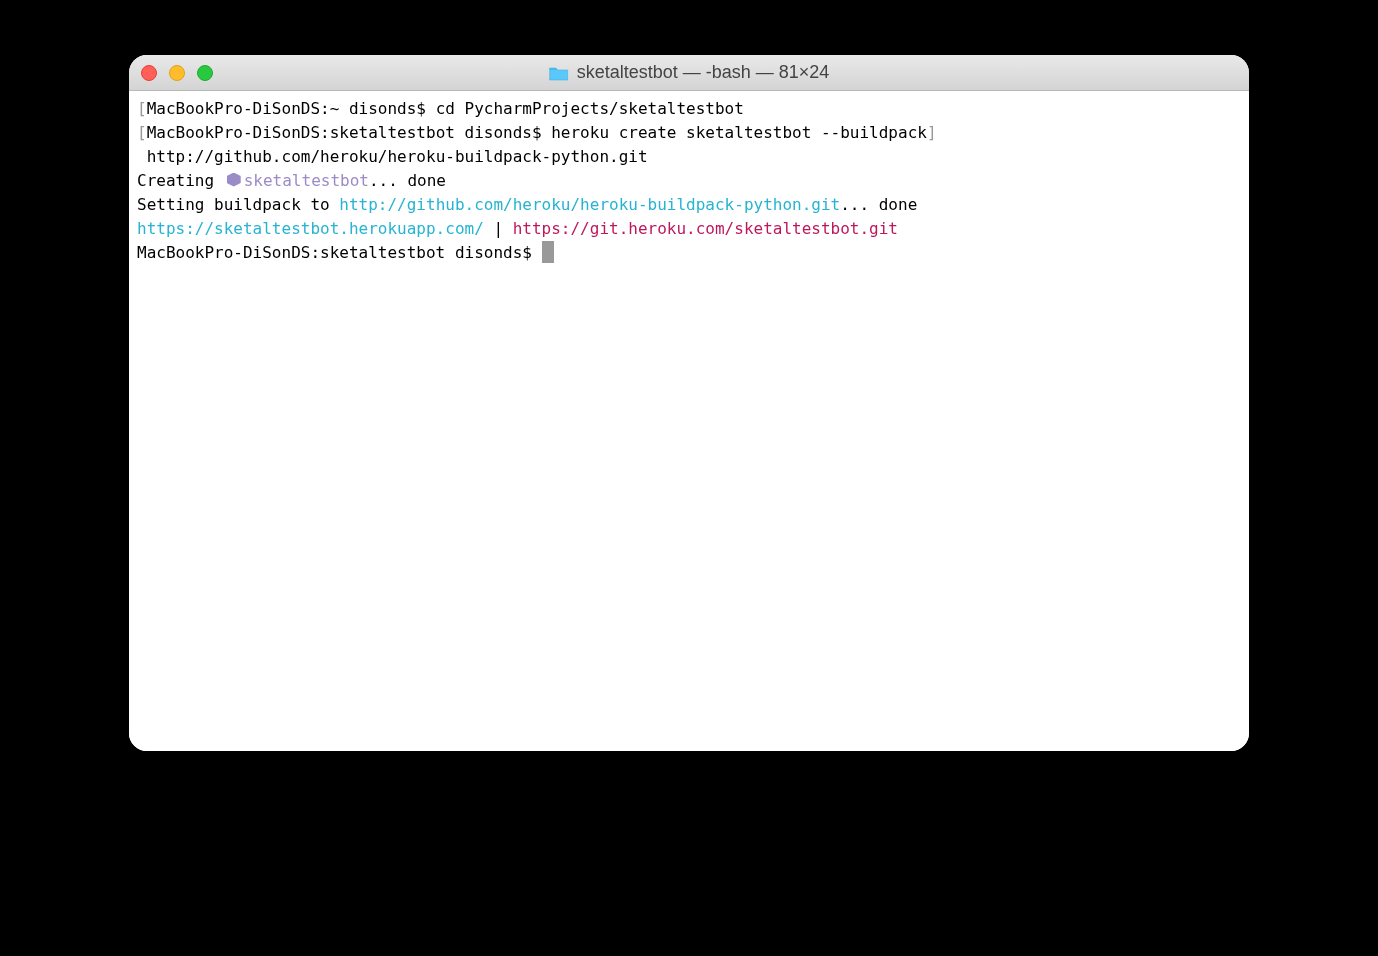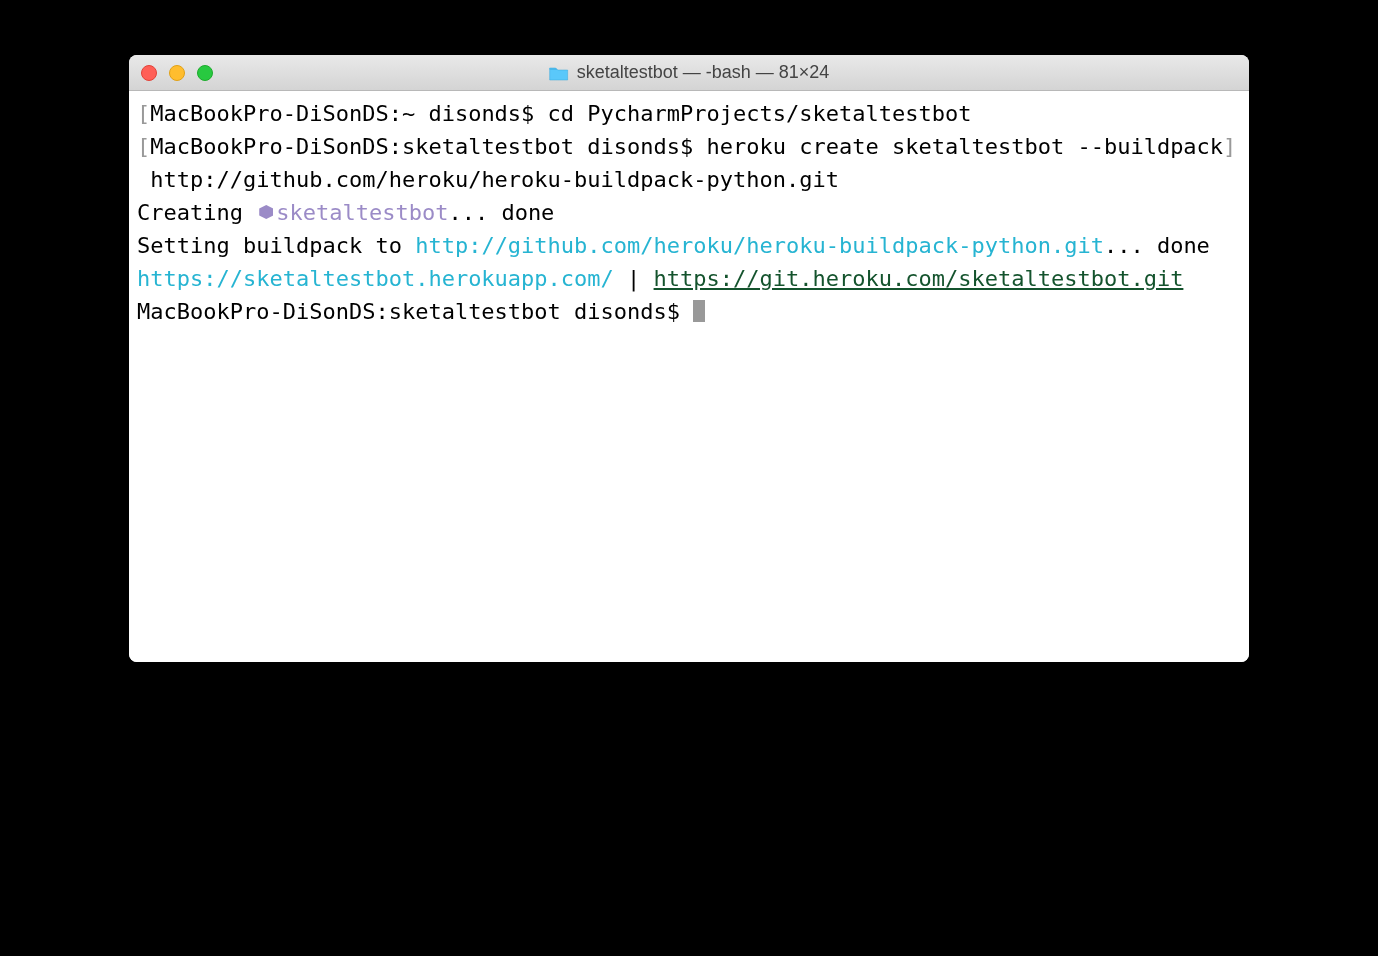--- a/index.html
+++ b/index.html
@@ -20,7 +20,7 @@
     .window {
       width: 1120px;
       background: #fff;
-      border-radius: 8px;
+      border-radius: 18px;
       box-shadow: 0 20px 60px rgba(0,0,0,0.6);
       overflow: hidden;
     }

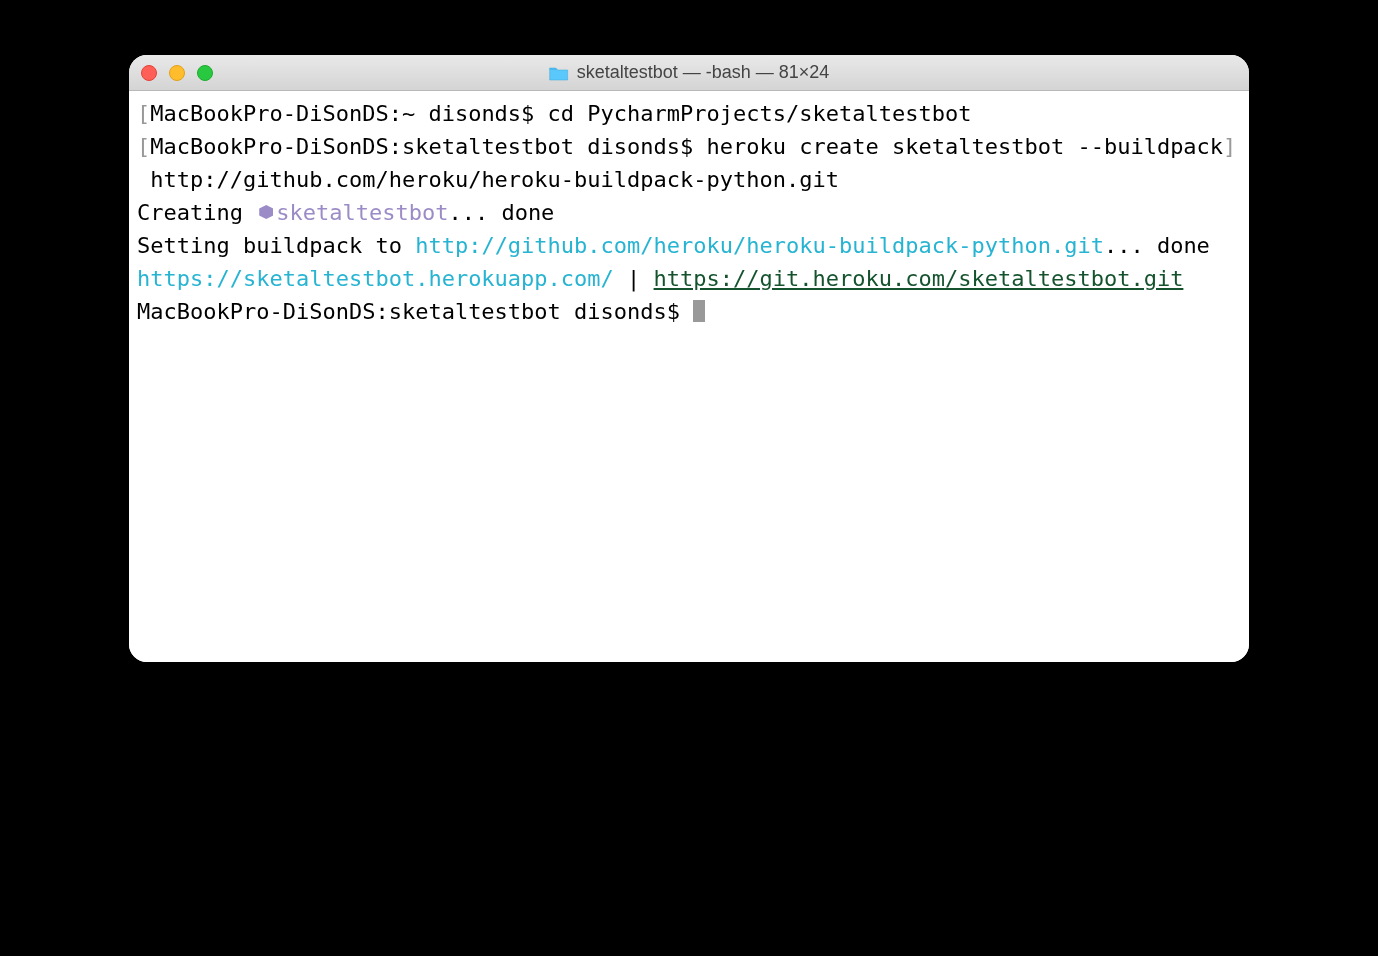--- a/index.html
+++ b/index.html
@@ -77,8 +77,8 @@
     .terminal-body {
       background: #fff;
       padding: 6px 8px;
-      height: 571px;
-      font-size: 22px;
+      height: 660px;
+      font-size: 16px;
       line-height: 1.5;
       color: #000;
       font-family: "SF Mono", "Menlo", "Monaco", monospace;

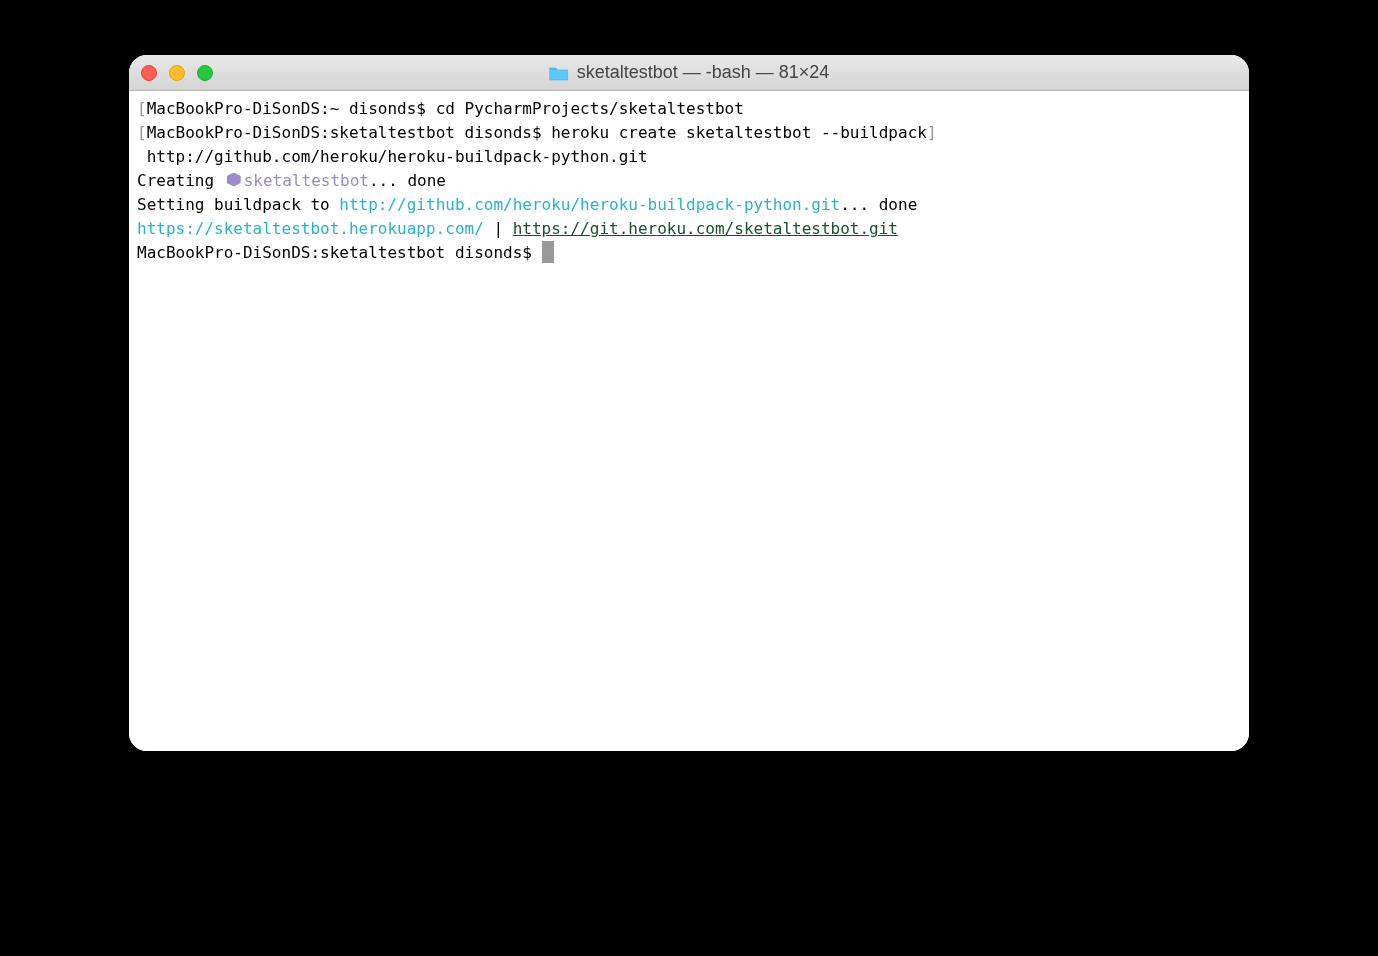--- a/index.html
+++ b/index.html
@@ -99,8 +99,7 @@
       color: #26b4d2;
     }
     .green {
-      color: #14532d;
-      text-decoration: underline;
+      color: #be185d;
     }
     .hexagon {
       display: inline-block;

